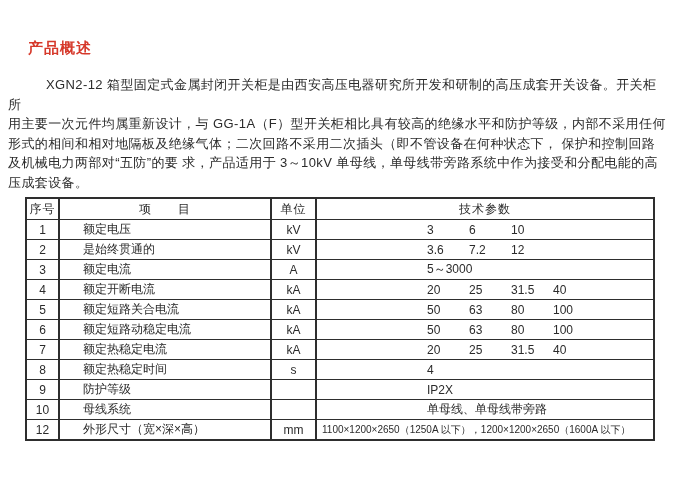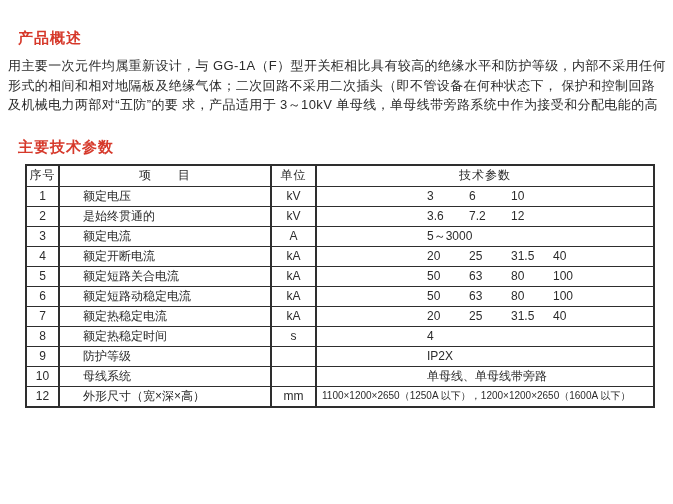--- a/index.html
+++ b/index.html
@@ -20,7 +20,7 @@
     height: 504px;
   }
   .section-title {
-    margin: 8px;
+    margin: 18px;
     padding: 0 0 0 10px;
     color: #d6392b;
     font-size: 15px;

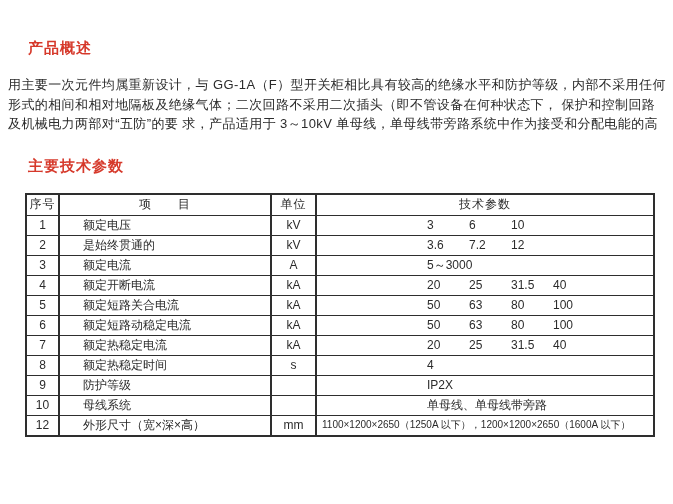--- a/index.html
+++ b/index.html
@@ -82,6 +82,7 @@
   <h1 class="section-title title-overview">产品概述</h1>
 
   <div class="overview-paragraph">
+    <div class="para-line first">XGN2-12 箱型固定式金属封闭开关柜是由西安高压电器研究所开发和研制的高压成套开关设备。开关柜所</div>
     <div class="para-line">用主要一次元件均属重新设计，与 GG-1A（F）型开关柜相比具有较高的绝缘水平和防护等级，内部不采用任何</div>
     <div class="para-line">形式的相间和相对地隔板及绝缘气体；二次回路不采用二次插头（即不管设备在何种状态下， 保护和控制回路</div>
     <div class="para-line">及机械电力两部对“五防”的要 求，产品适用于 3～10kV 单母线，单母线带旁路系统中作为接受和分配电能的高</div>

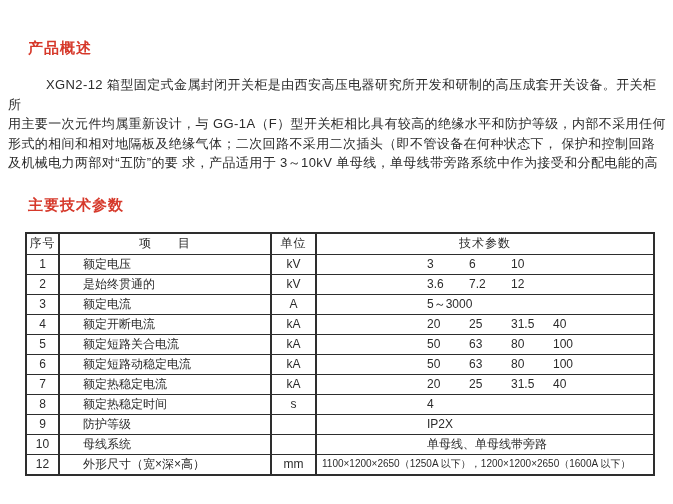--- a/index.html
+++ b/index.html
@@ -86,6 +86,7 @@
     <div class="para-line">用主要一次元件均属重新设计，与 GG-1A（F）型开关柜相比具有较高的绝缘水平和防护等级，内部不采用任何</div>
     <div class="para-line">形式的相间和相对地隔板及绝缘气体；二次回路不采用二次插头（即不管设备在何种状态下， 保护和控制回路</div>
     <div class="para-line">及机械电力两部对“五防”的要 求，产品适用于 3～10kV 单母线，单母线带旁路系统中作为接受和分配电能的高</div>
+    <div class="para-line">压成套设备。</div>
   </div>
 
   <h2 class="section-title title-params">主要技术参数</h2>

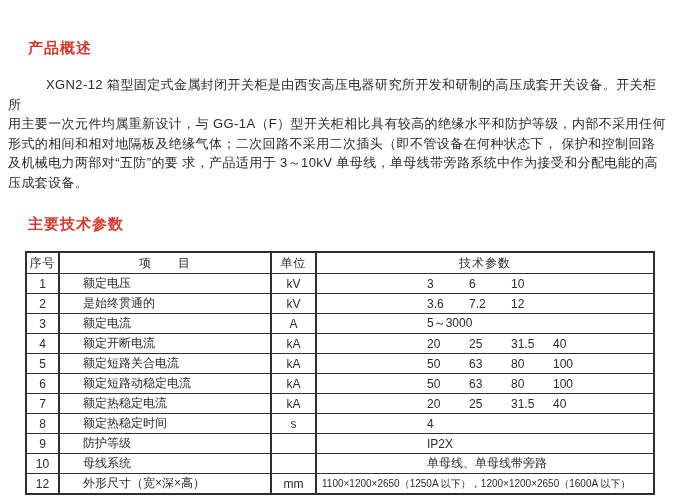--- a/index.html
+++ b/index.html
@@ -89,7 +89,6 @@
     <div class="para-line">压成套设备。</div>
   </div>
 
-  <h2 class="section-title title-params">主要技术参数</h2>
 
   <table class="params-table">
     <colgroup>

